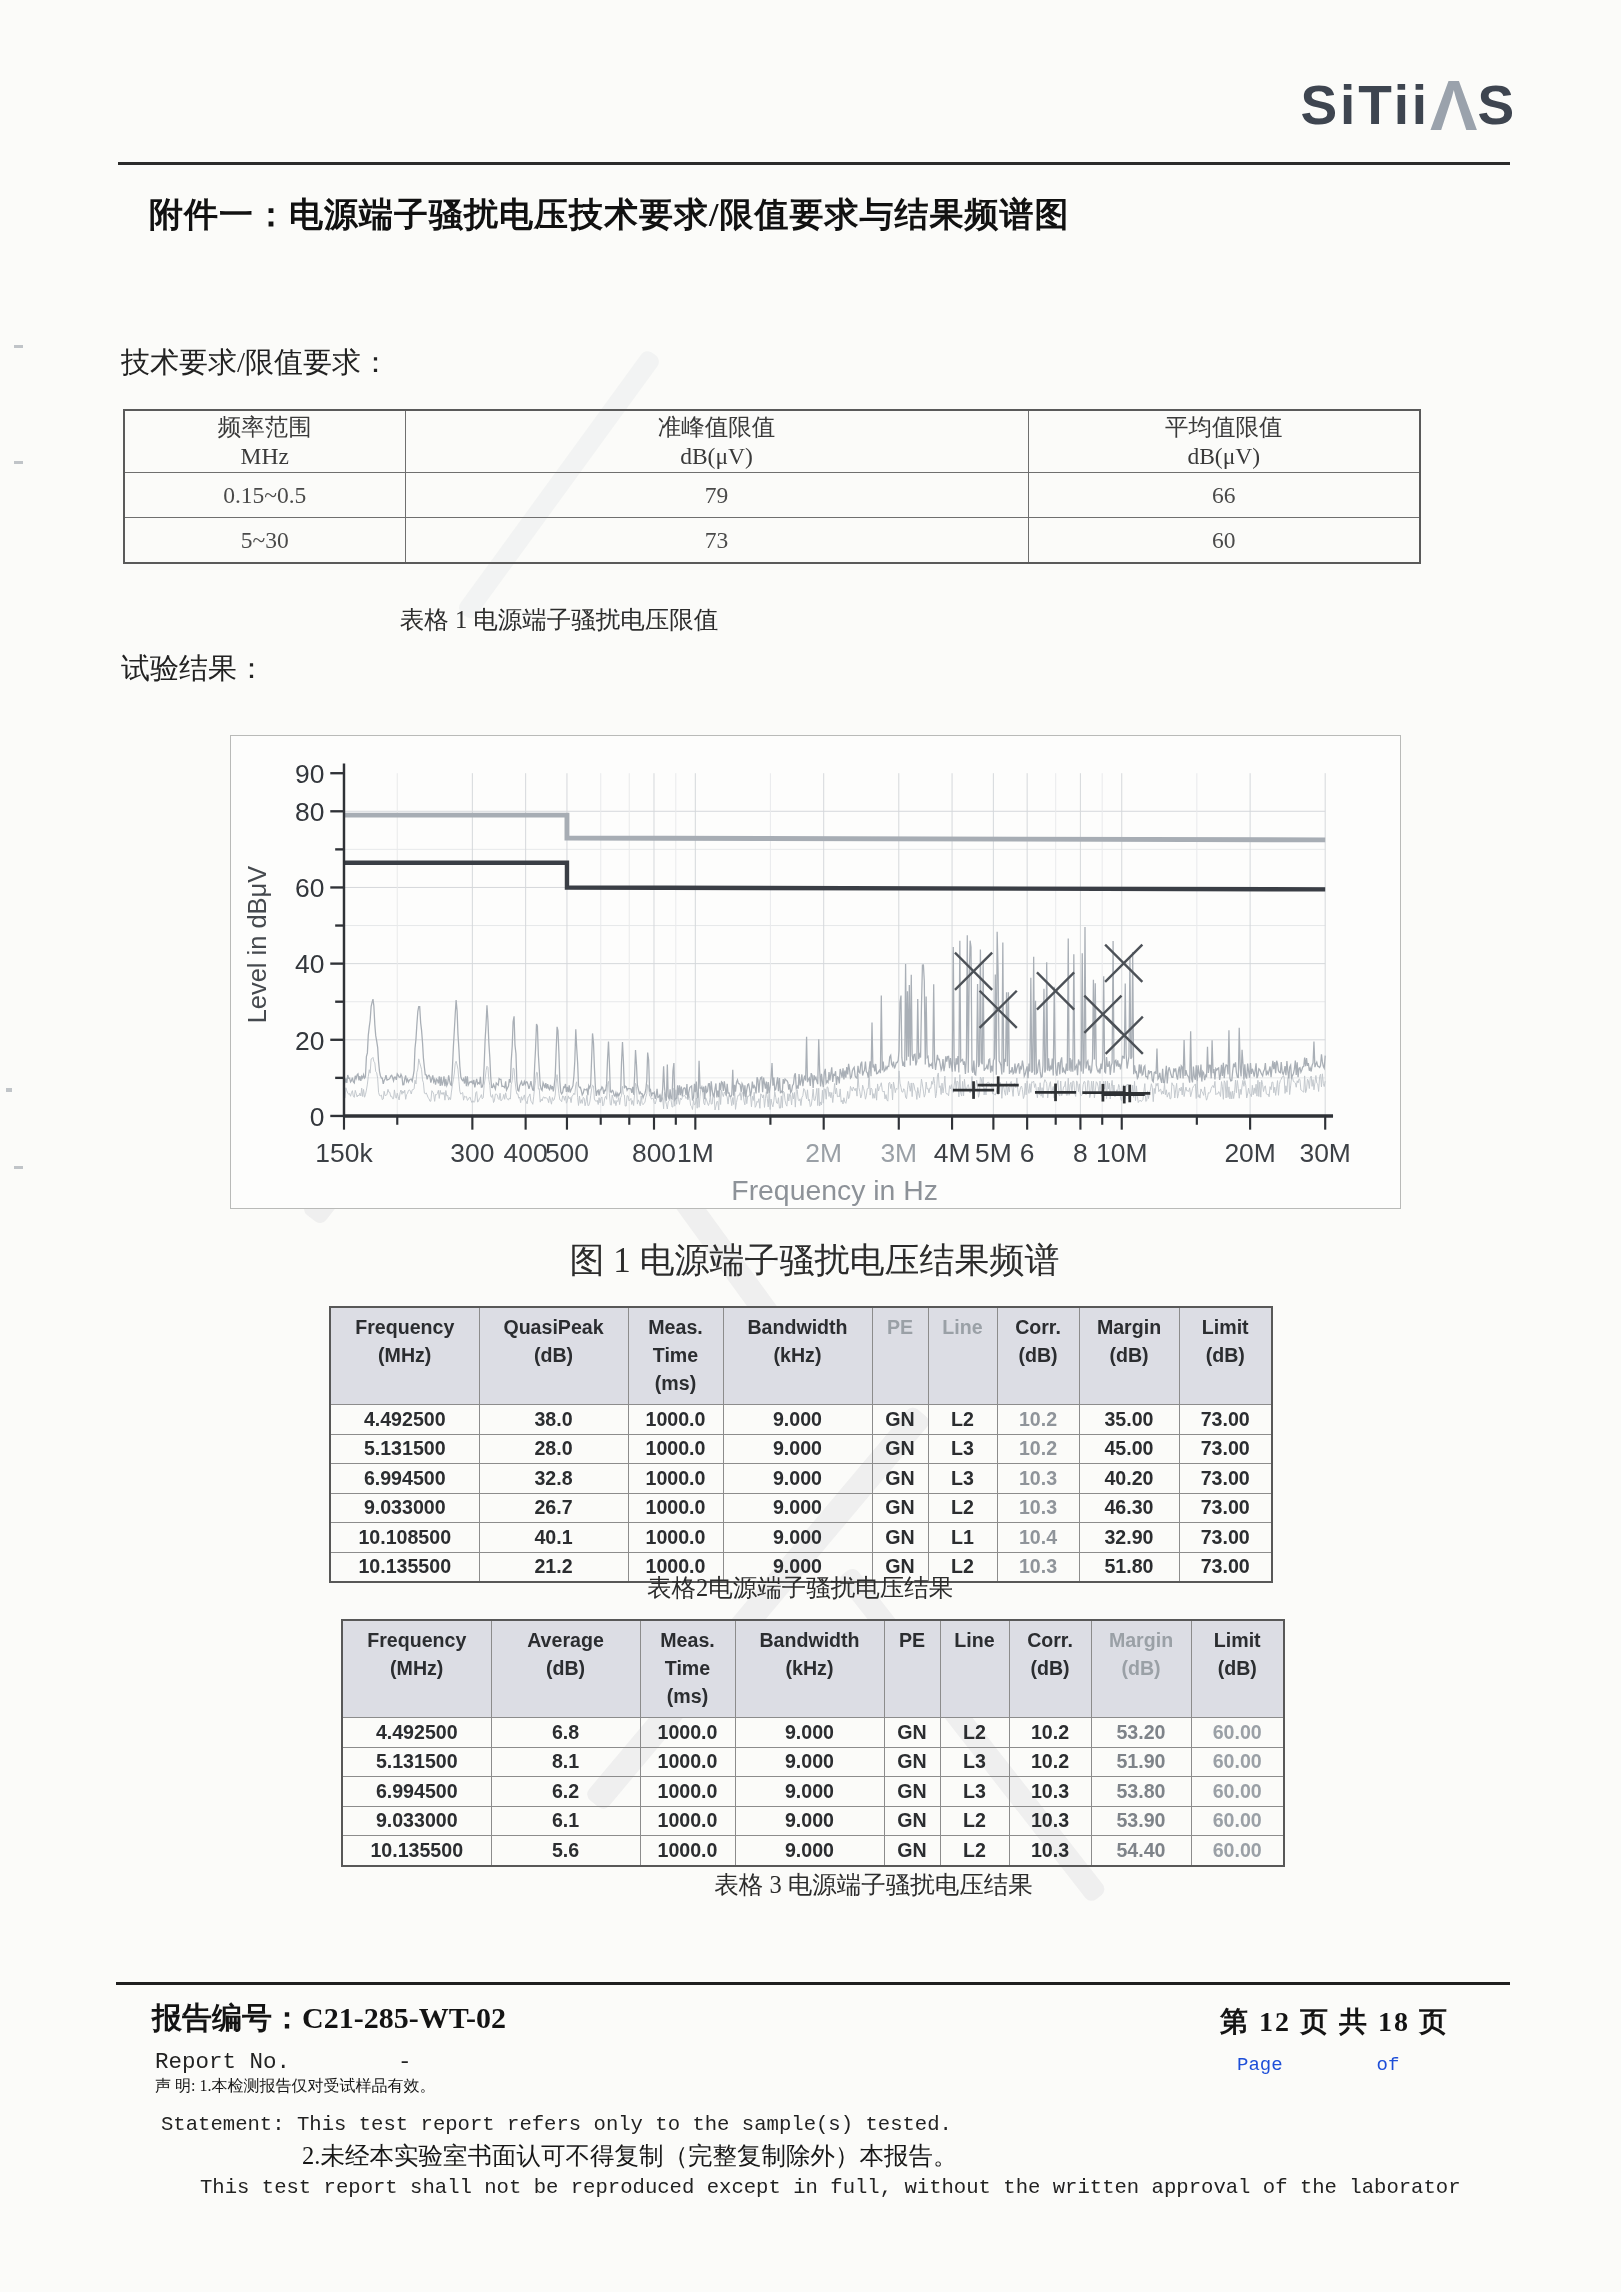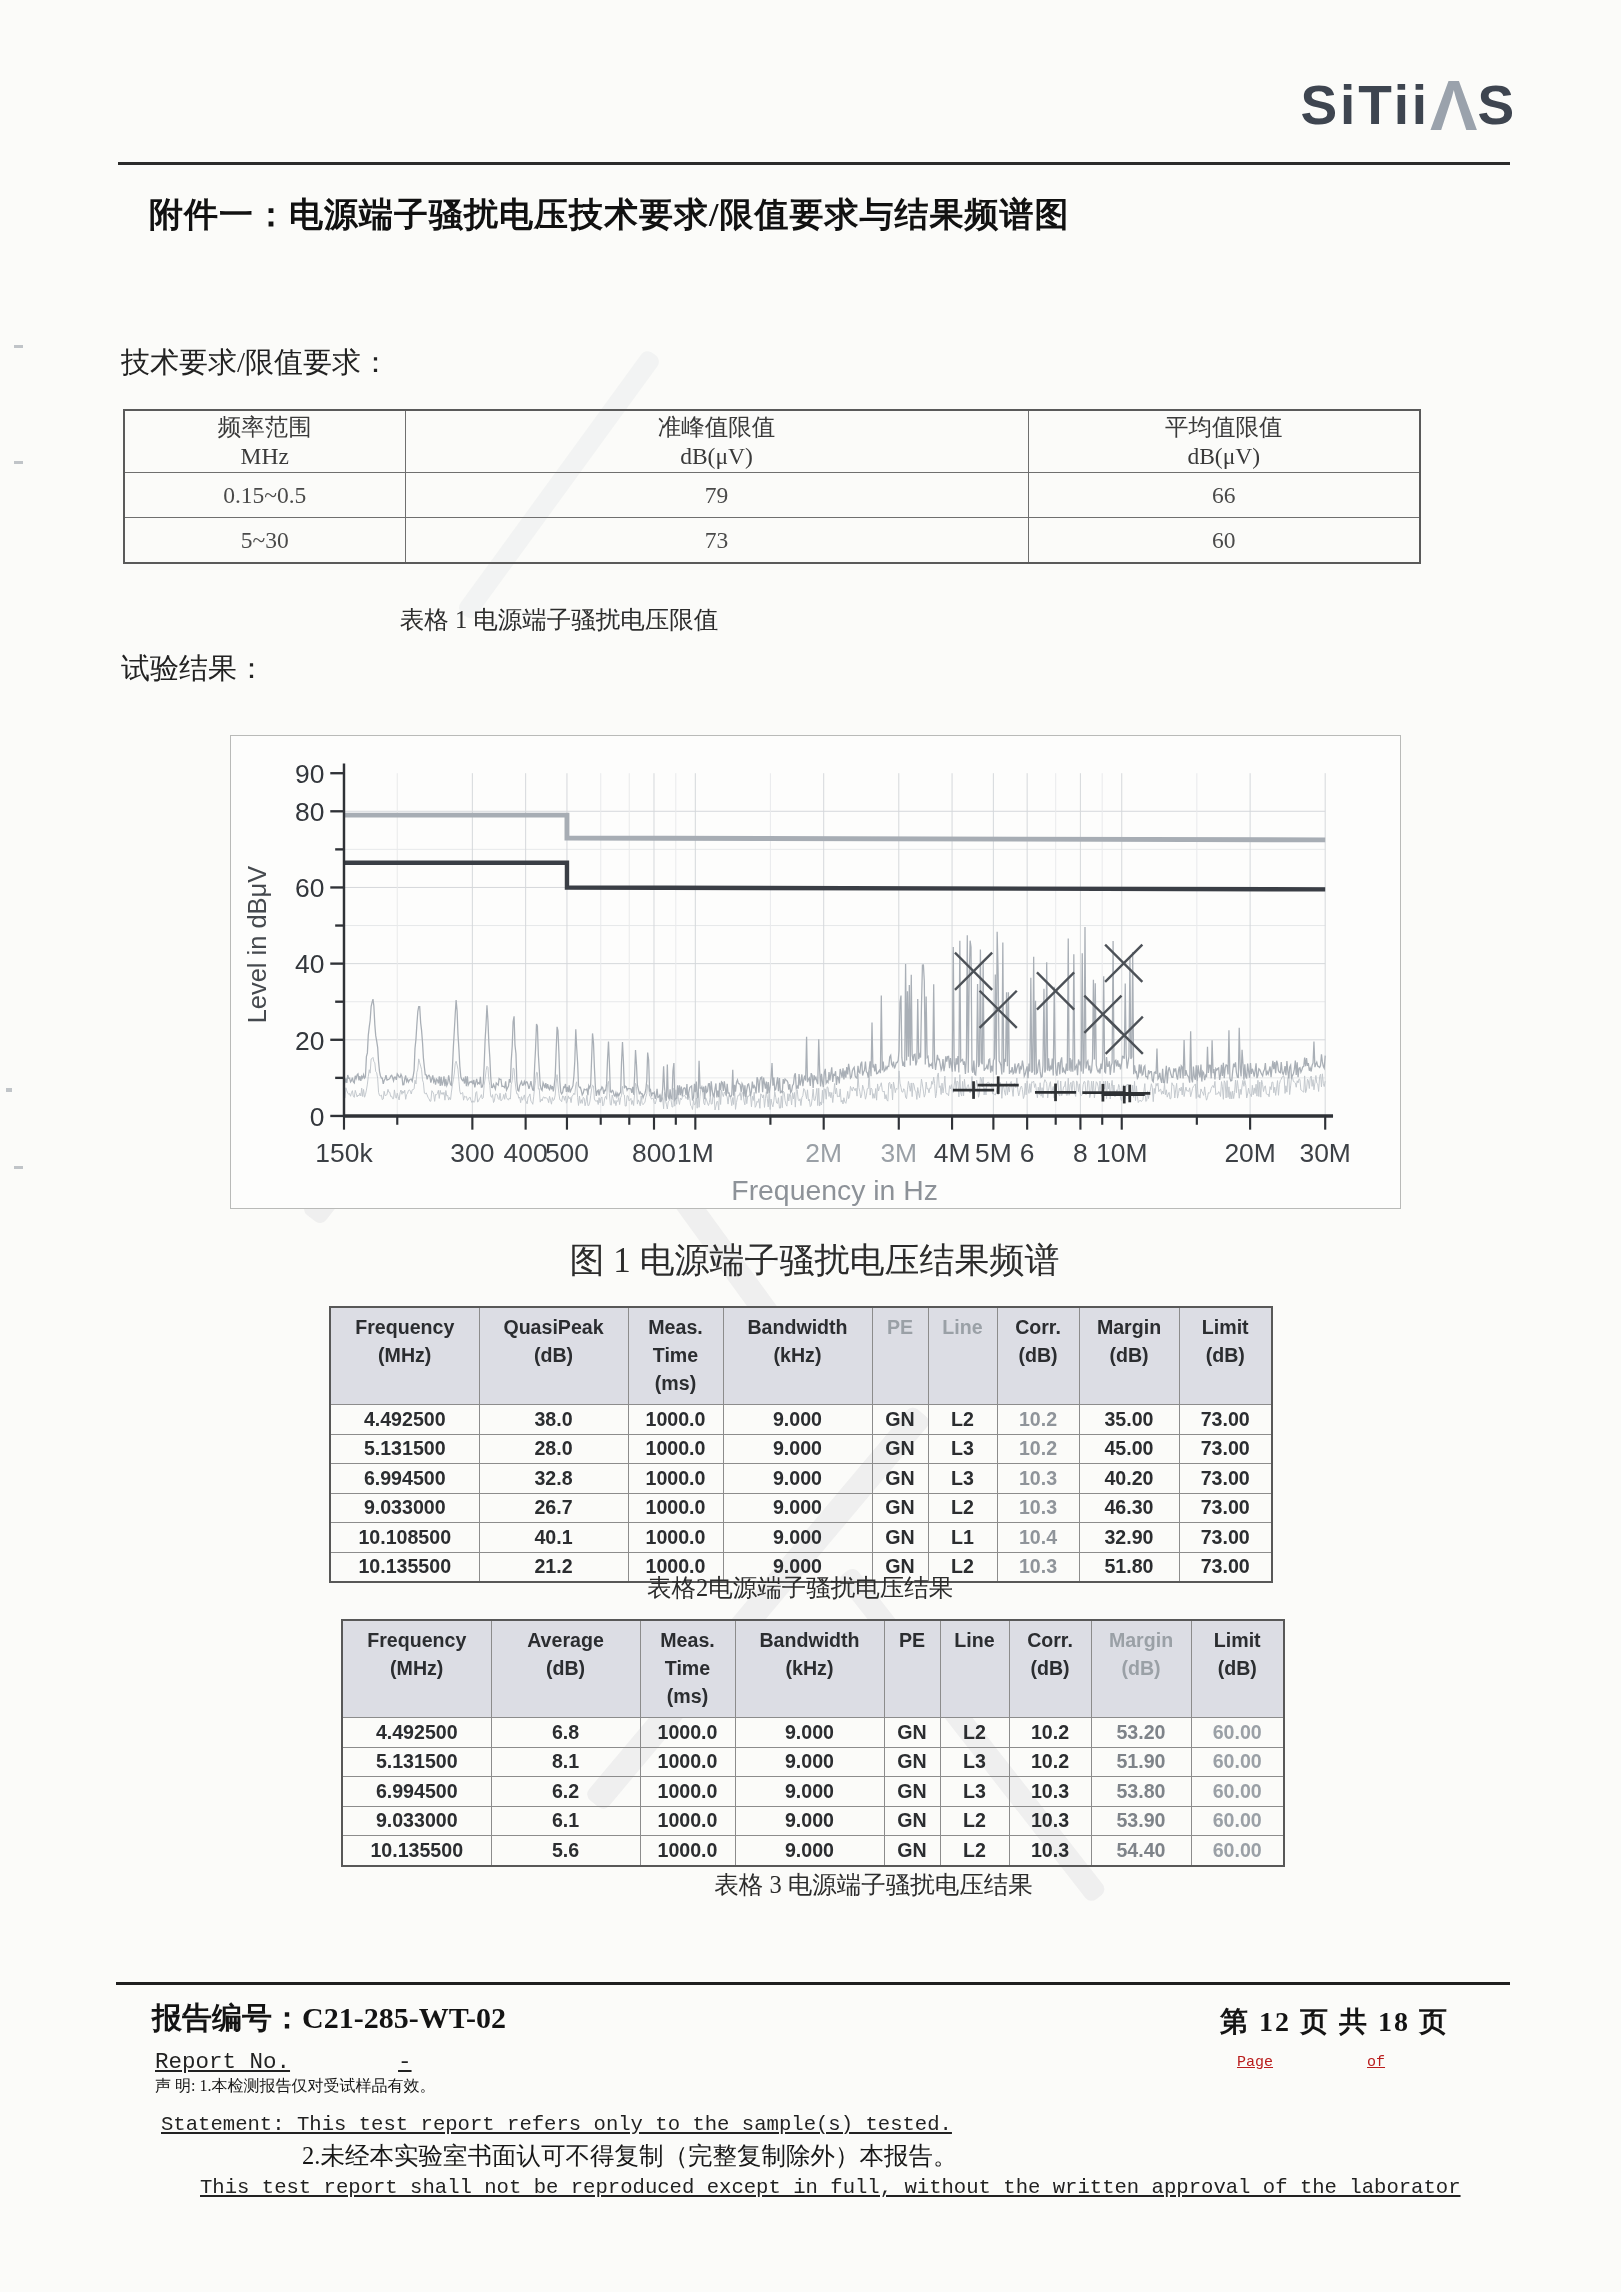--- a/index.html
+++ b/index.html
@@ -47,7 +47,7 @@
   .av-table td:nth-child(9){color:#9aa0a6;}
   
   .footer-rule{position:absolute;top:1982px;left:116px;width:1394px;height:2.9px;background:#1f1f1f;}
-  .mono{font-family:"Liberation Mono","DejaVu Sans Mono",monospace;text-decoration:underline;}
+  .mono{font-family:"Liberation Mono","DejaVu Sans Mono",monospace;}
   .f-reportno{position:absolute;top:1998px;left:152px;font-size:30px;font-weight:bold;color:#141414;}
   .f-page-cn{position:absolute;top:2003px;left:1220px;font-size:28px;font-weight:bold;color:#141414;letter-spacing:2px;}
   .f-report-en{position:absolute;top:2049px;left:155px;font-size:22.5px;color:#222;}

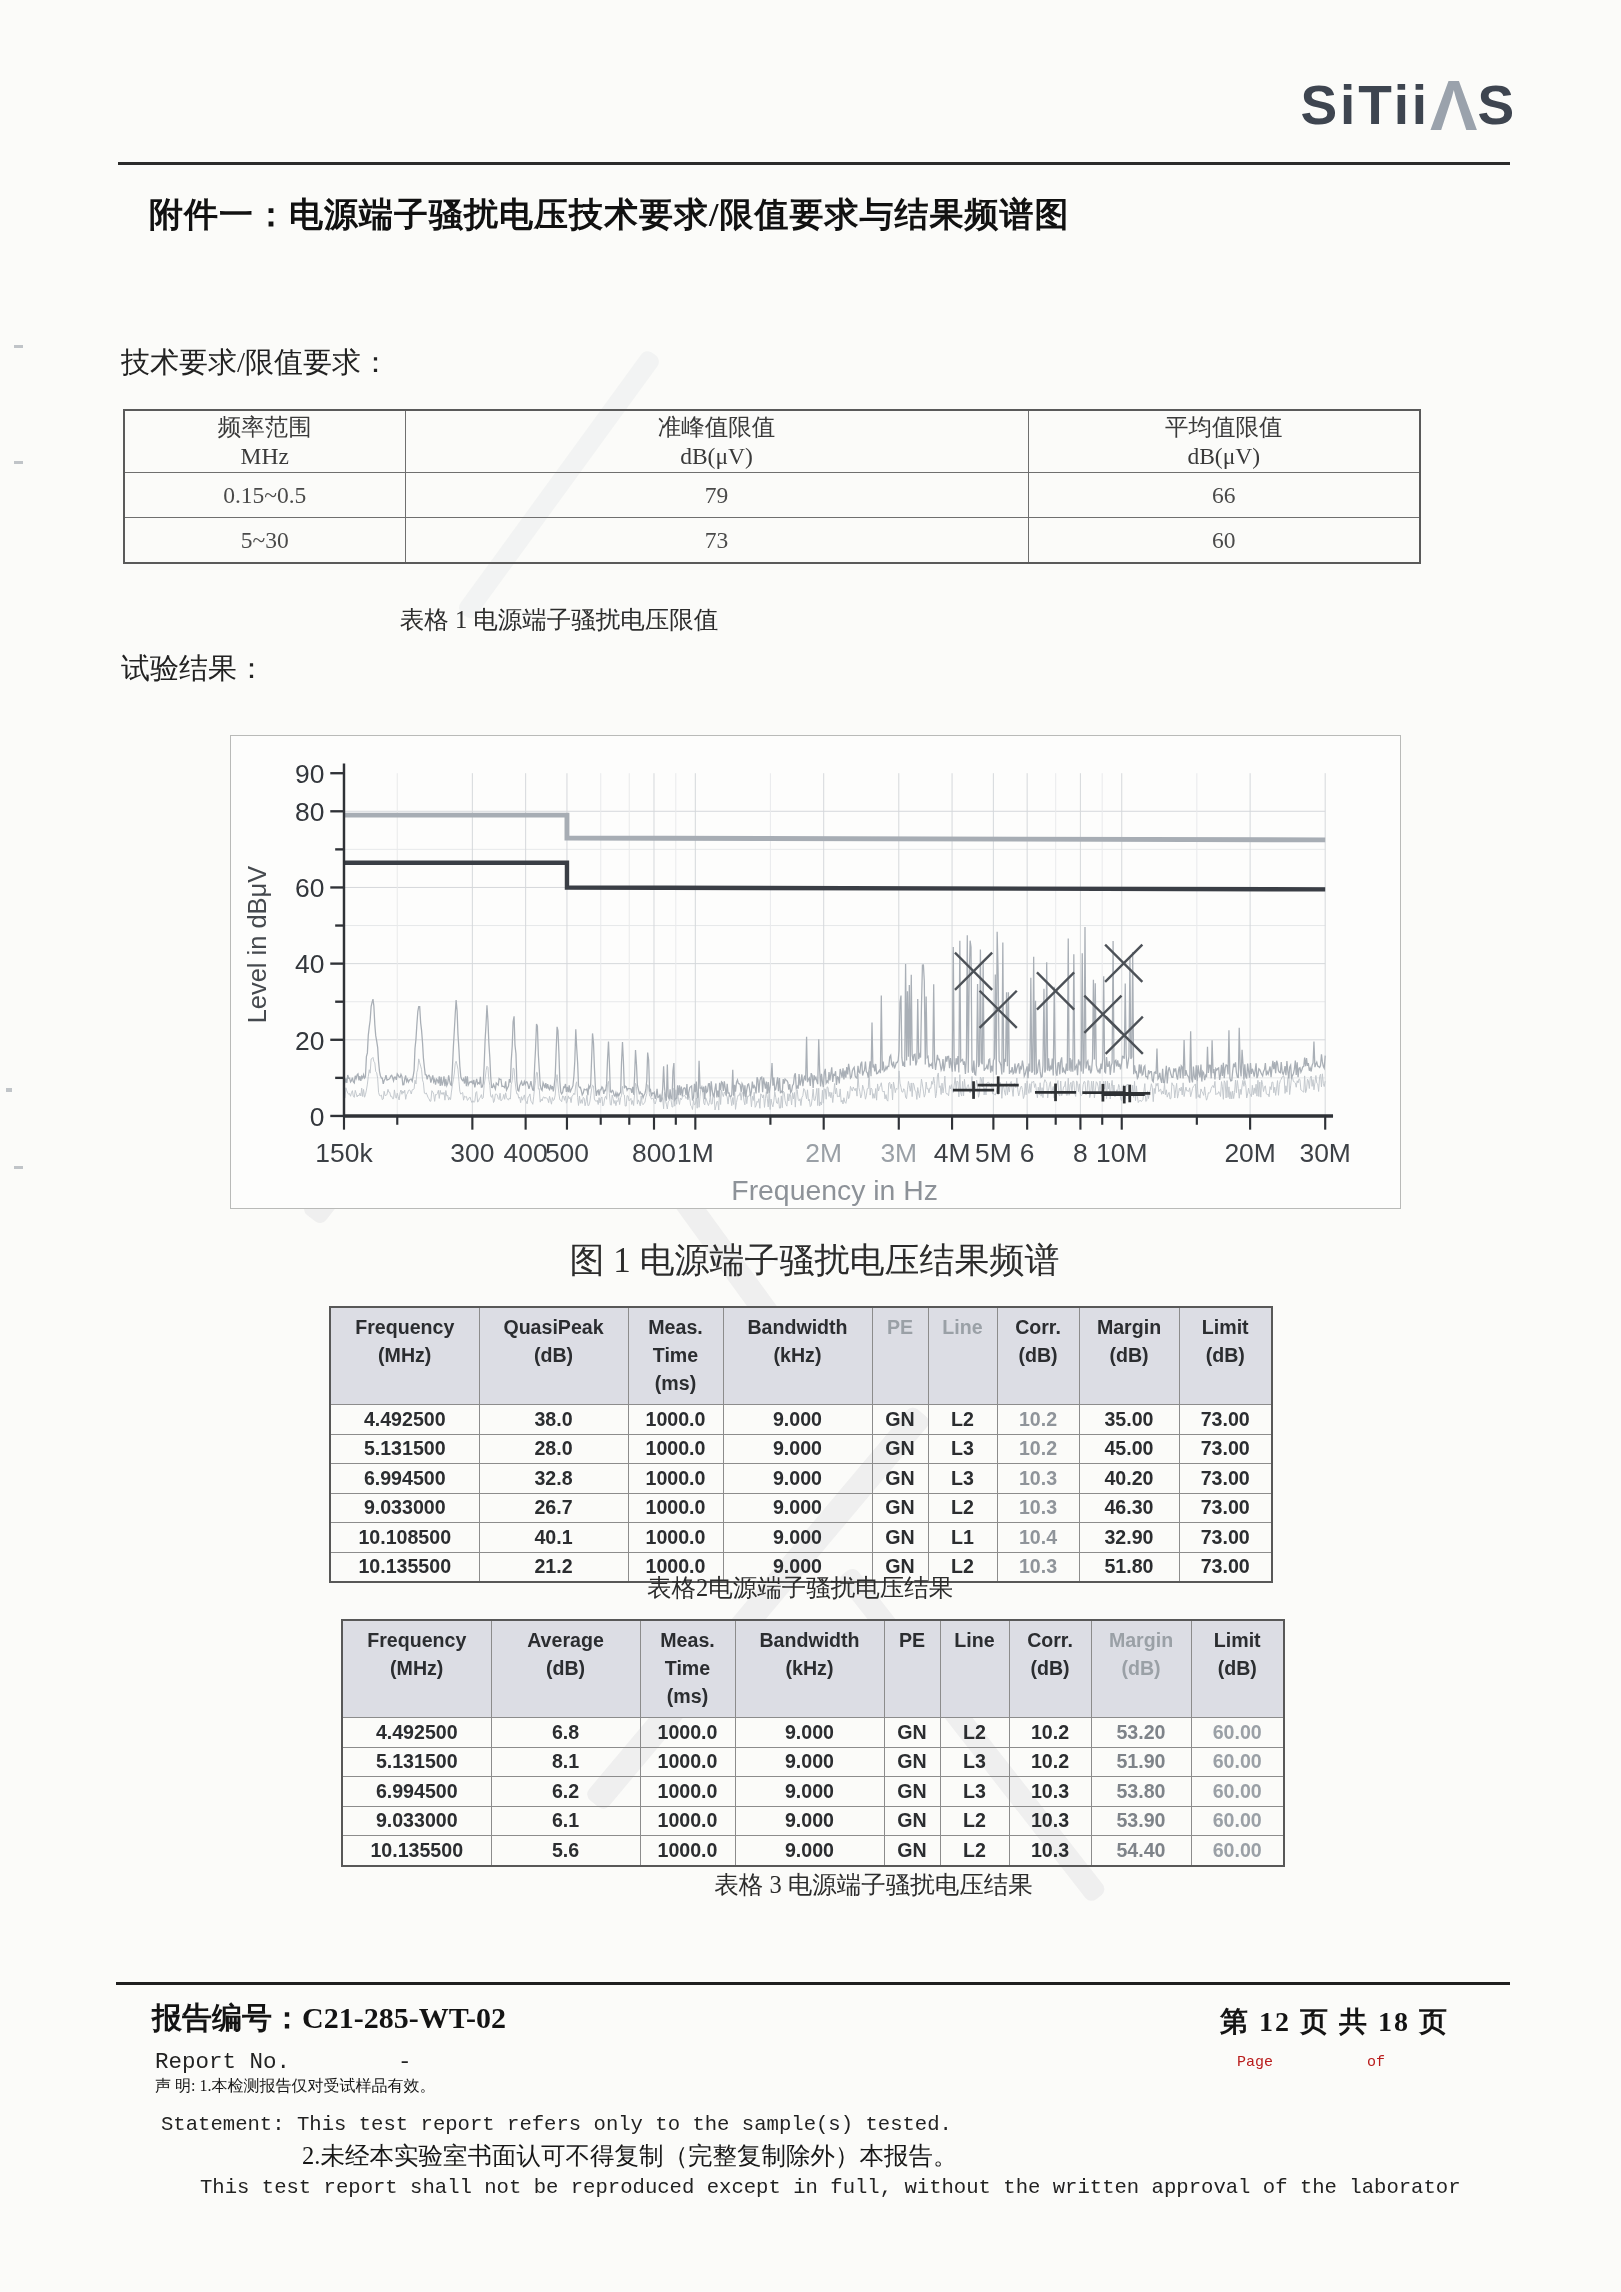--- a/index.html
+++ b/index.html
@@ -51,7 +51,7 @@
   .f-reportno{position:absolute;top:1998px;left:152px;font-size:30px;font-weight:bold;color:#141414;}
   .f-page-cn{position:absolute;top:2003px;left:1220px;font-size:28px;font-weight:bold;color:#141414;letter-spacing:2px;}
   .f-report-en{position:absolute;top:2049px;left:155px;font-size:22.5px;color:#222;}
-  .f-page-en{position:absolute;top:2054px;left:1237px;font-size:15px;color:#b91c1c;width:216px;}
+  .f-page-en{position:absolute;top:2054px;left:1237px;font-size:19px;color:#1d4ed8;width:216px;}
   .f-page-en span:last-child{margin-left:94px;}
   .f-stmt-cn1{position:absolute;top:2076px;left:155px;font-size:16px;color:#161616;}
   .f-stmt-en1{position:absolute;top:2113px;left:161px;font-size:20.6px;color:#222;}

